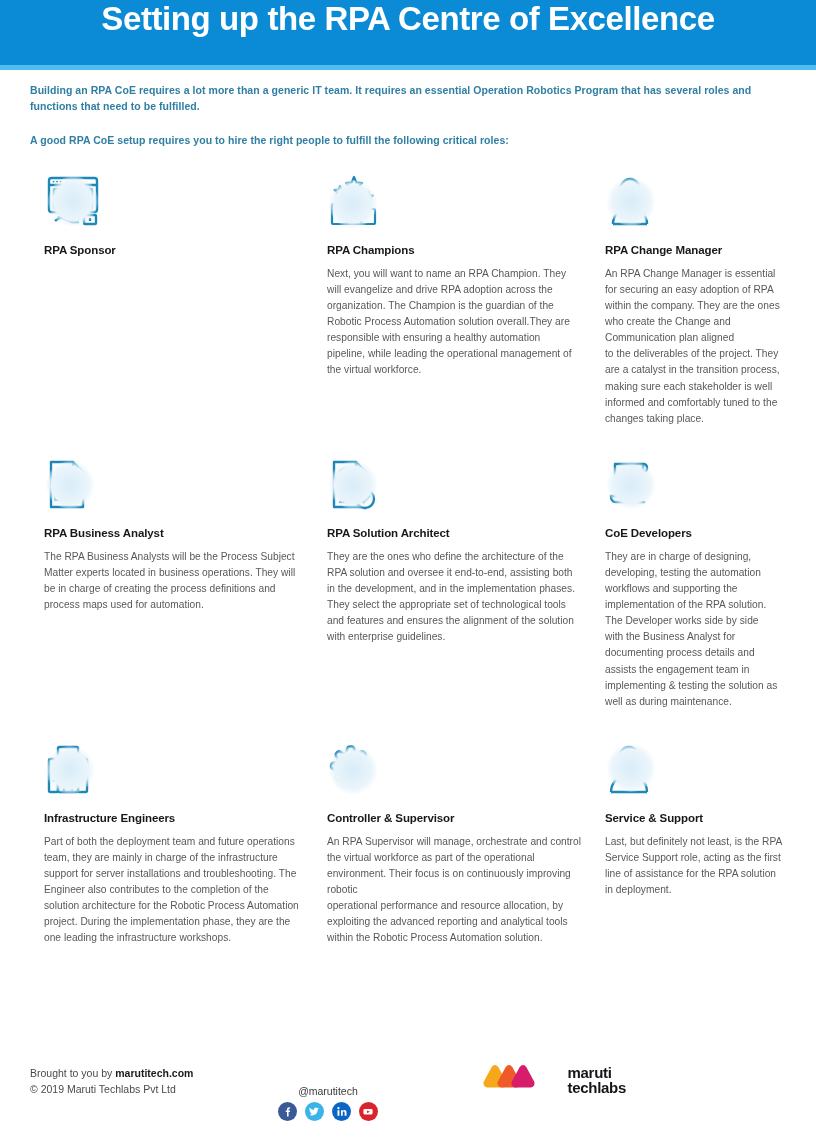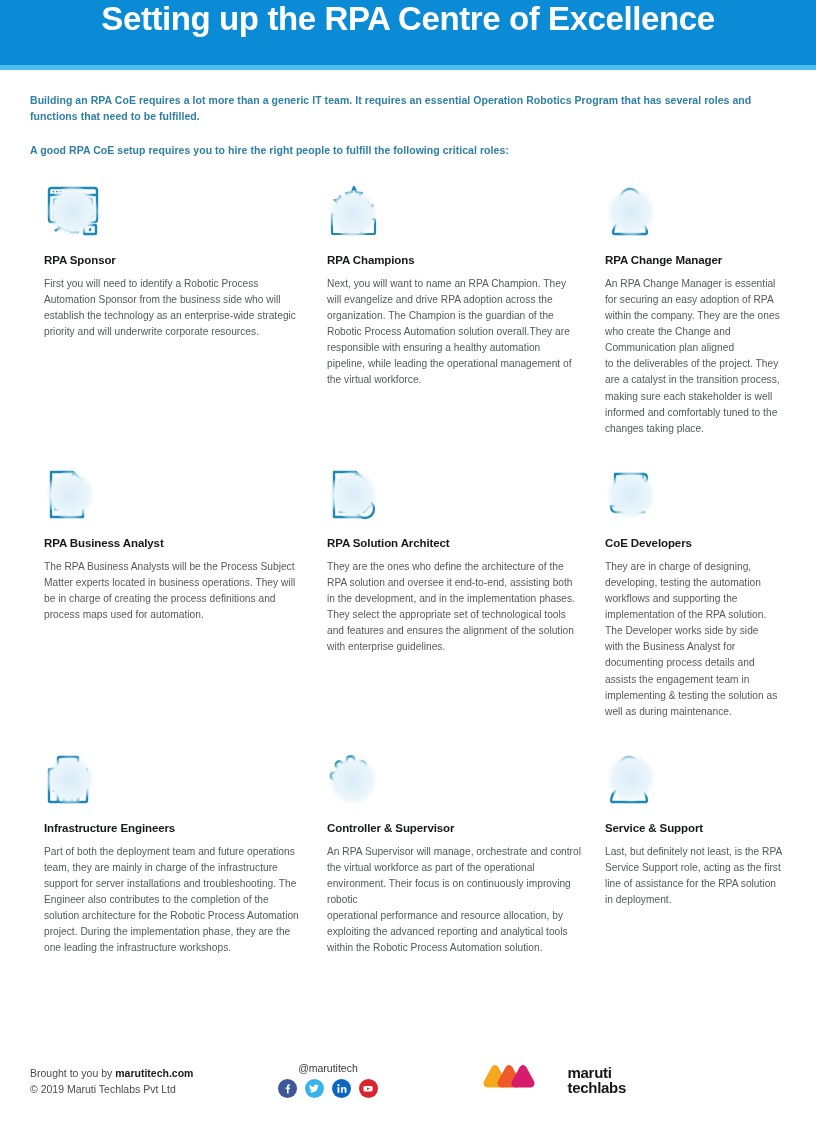--- a/index.html
+++ b/index.html
@@ -38,7 +38,7 @@
 
   
   .intro {
-    padding: 22px 30px 0 30px;
+    padding: 12px 30px 0 30px;
   }
   .intro p {
     color: #2e7fa3;

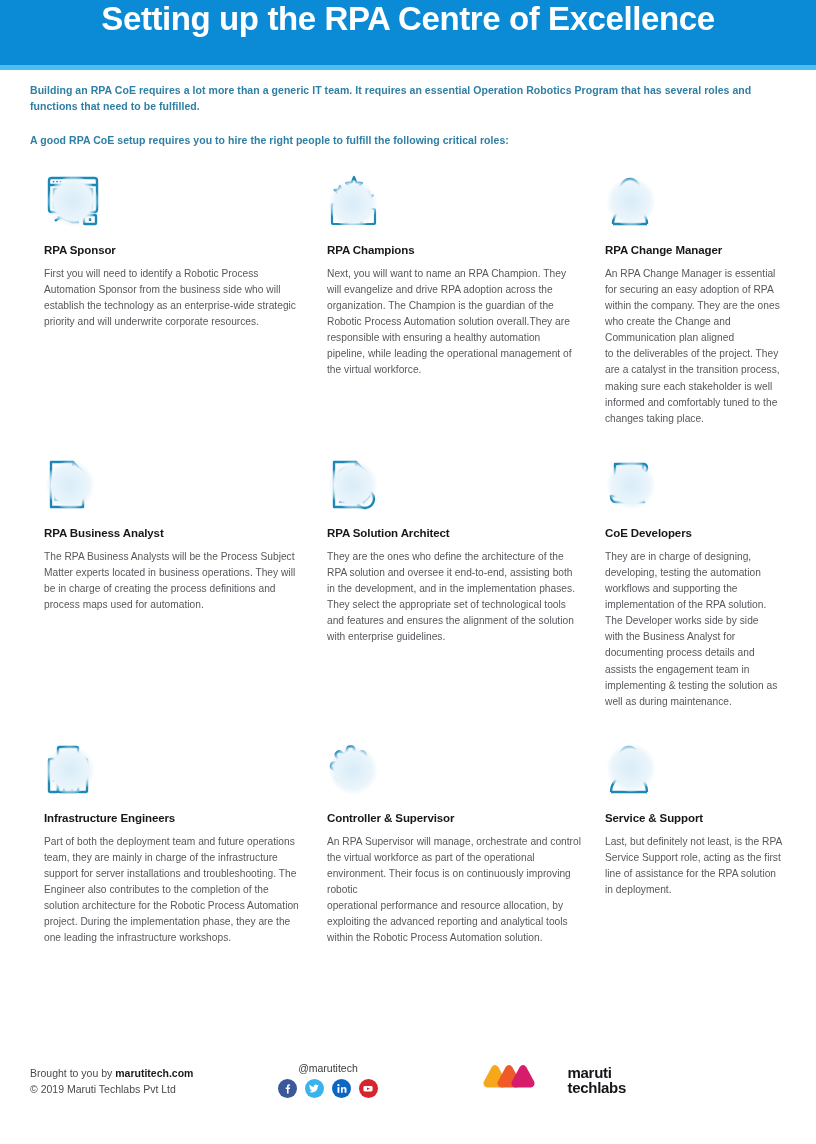--- a/index.html
+++ b/index.html
@@ -193,7 +193,6 @@
       </svg>
     </div>
     <div class="card-title">RPA Sponsor</div>
-    <div class="card-body">First you will need to identify a Robotic Process Automation Sponsor from the business side who will establish the technology as an enterprise-wide strategic priority and will underwrite corporate resources.</div>
   </div>
 
   <div class="card r1">

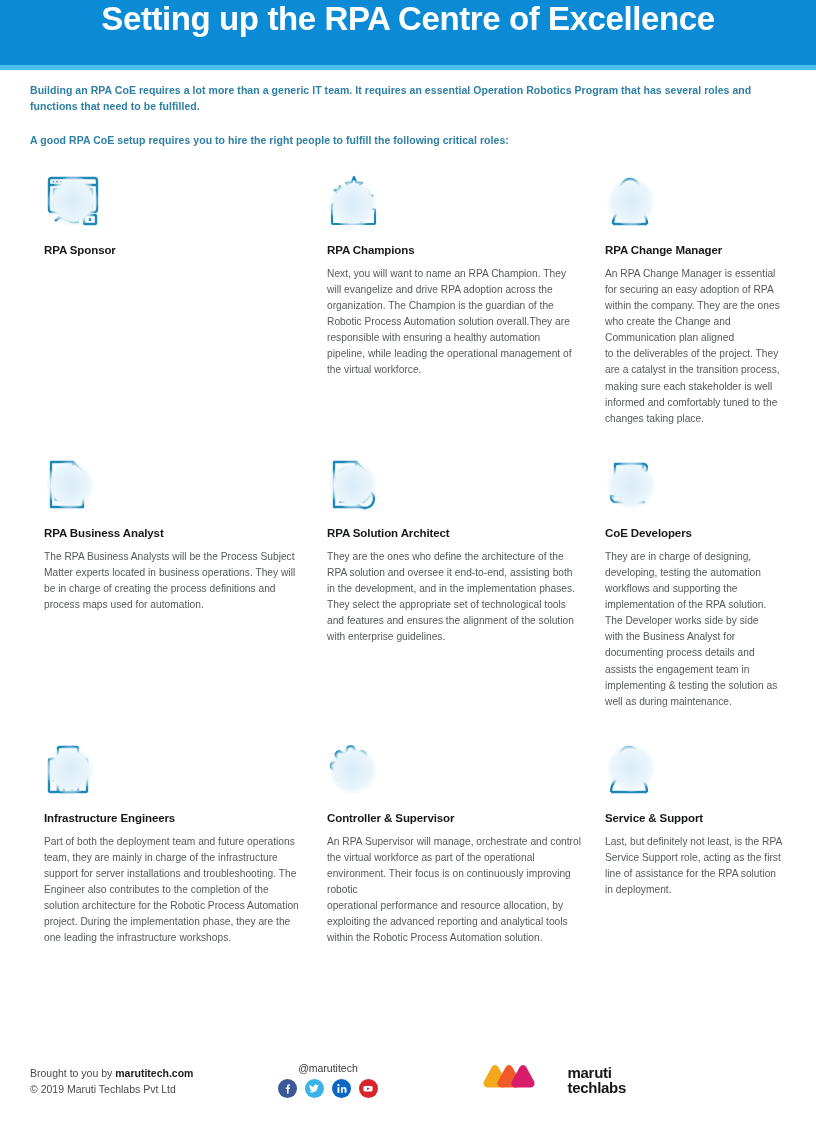--- a/index.html
+++ b/index.html
@@ -120,6 +120,7 @@
     text-align: center;
     padding-top: 2px;
     margin-left: -20px;
+    margin-top: 23px;
   }
   .handle {
     font-size: 10.5px;

